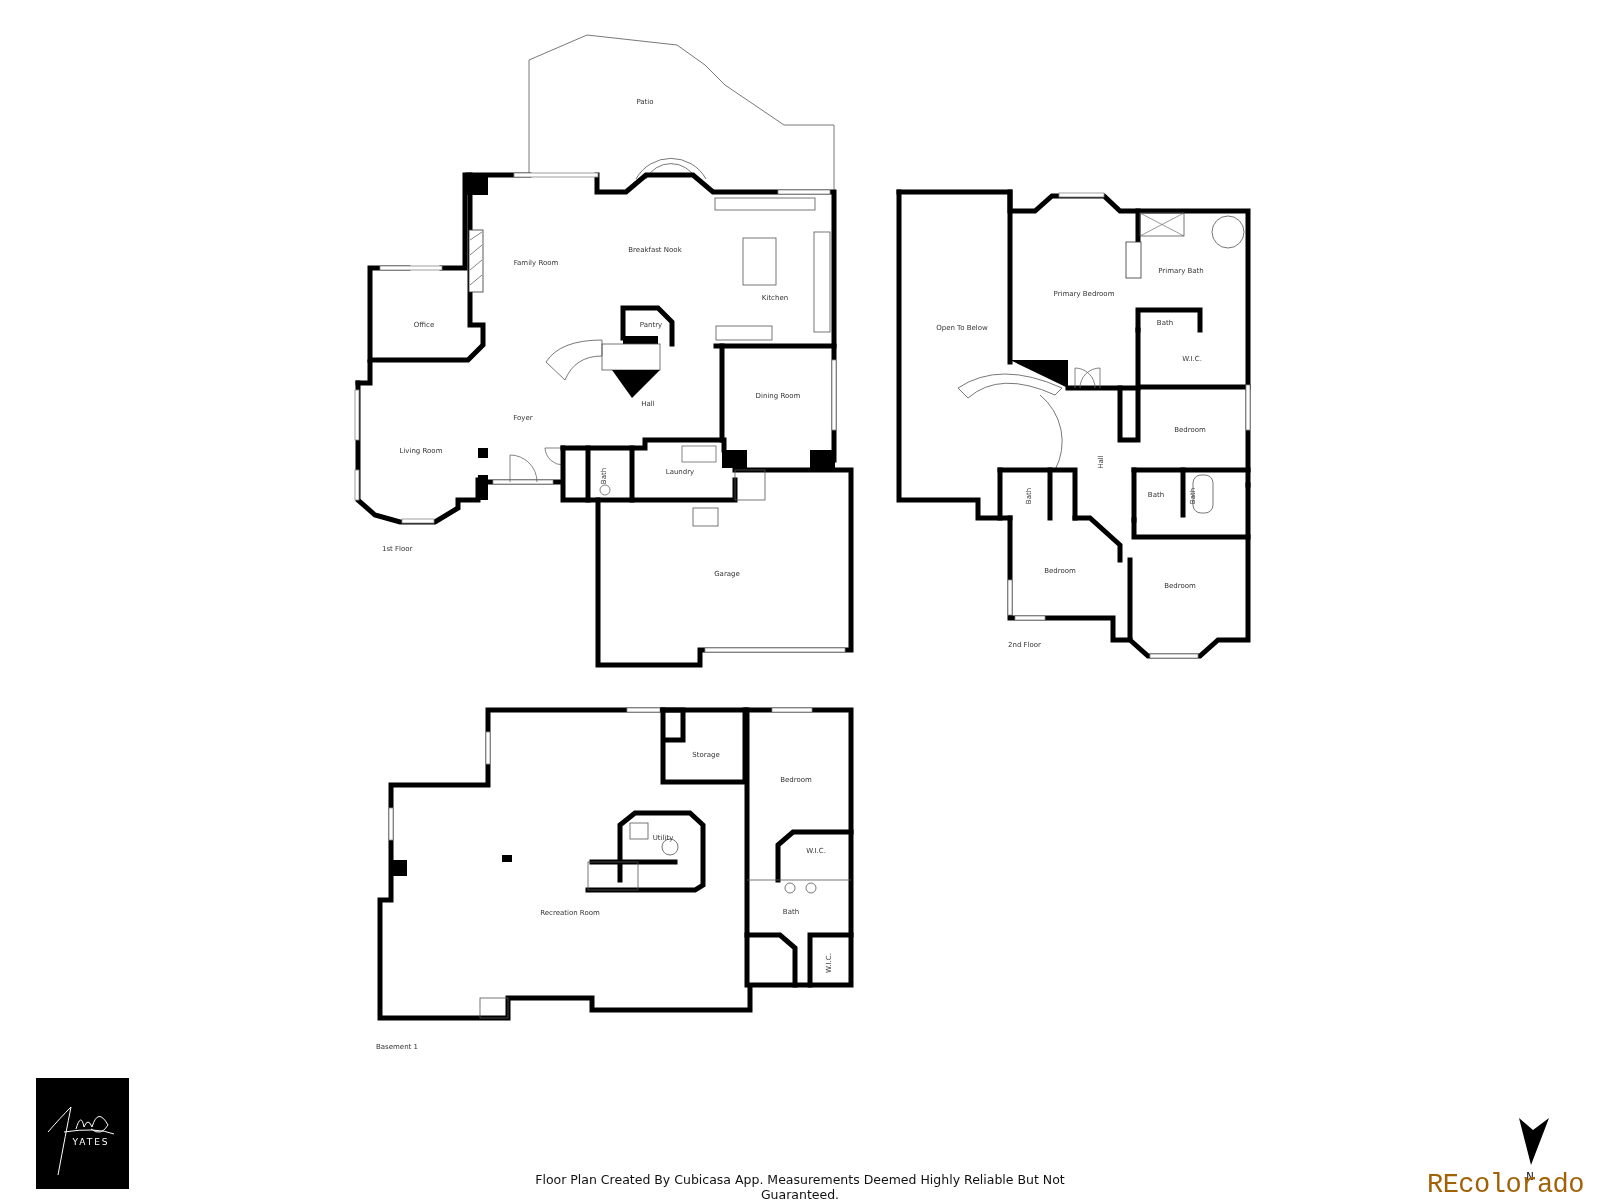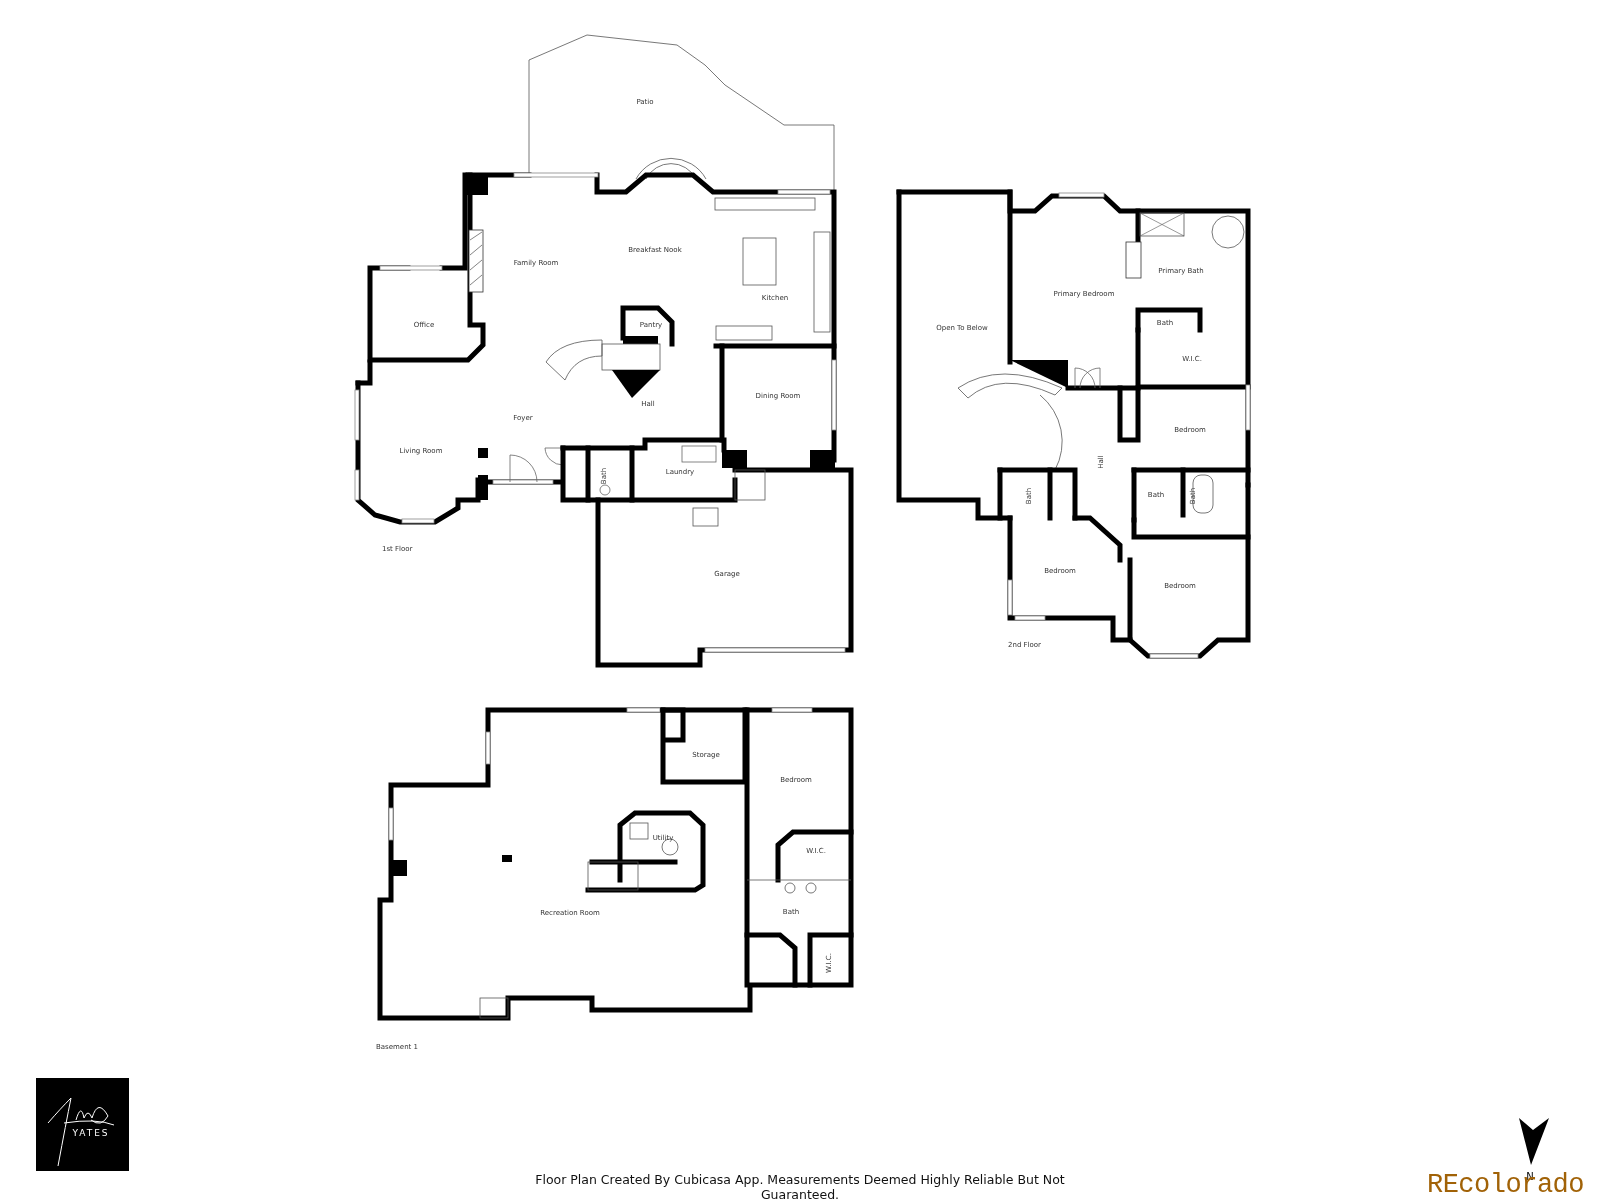--- a/index.html
+++ b/index.html
@@ -12,7 +12,7 @@
   .win { fill:#fff; stroke:#888; stroke-width:0.8; }
   .blk { fill:#000; }
   .door { fill:none; stroke:#666; stroke-width:0.8; }
-  .logo { position:absolute; left:36px; top:1078px; width:93px; height:93px; background:#000; }
+  .logo { position:absolute; left:36px; top:1078px; width:93px; height:111px; background:#000; }
   .logo svg { width:100%; height:100%; }
   .caption { position:absolute; left:510px; top:1172px; width:580px; text-align:center; font-family:"DejaVu Sans", sans-serif; font-size:12.5px; color:#111; }
   .recolorado { position:absolute; right:16px; top:1170px; font-family:Liberation Mono, monospace; font-size:27px; color:#a16207; letter-spacing:-0.5px; }

